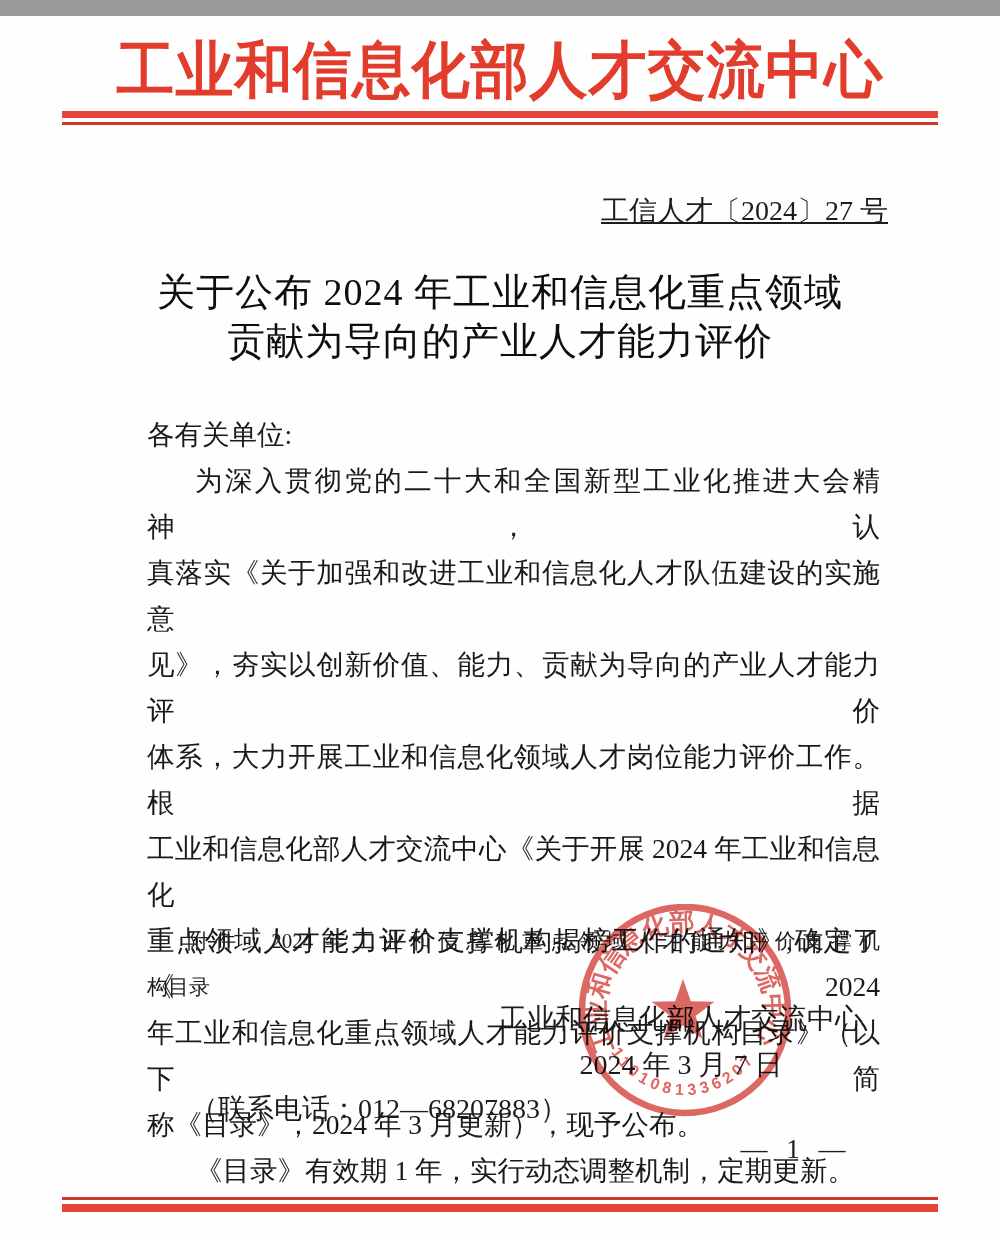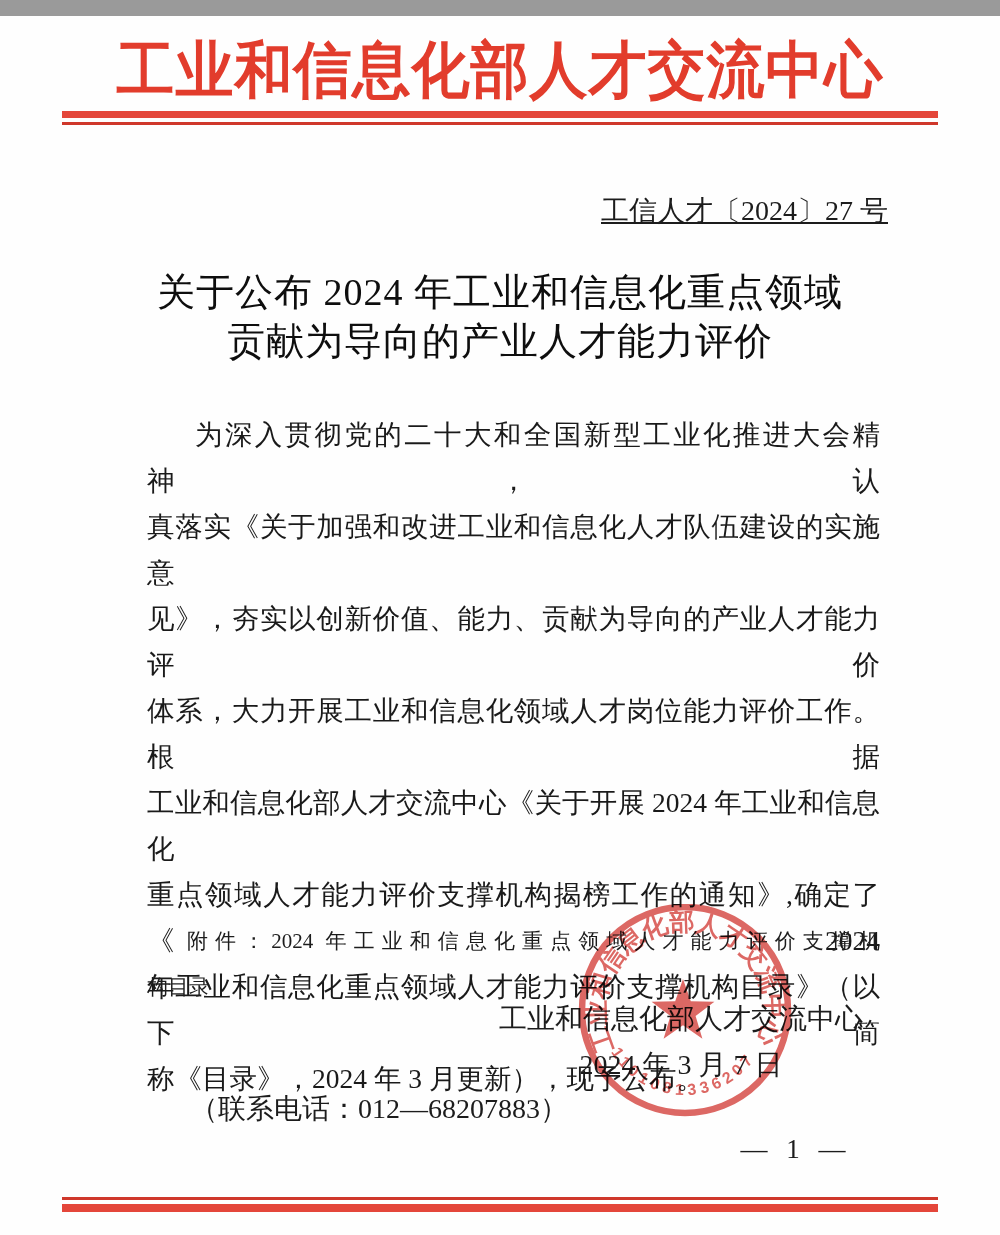--- a/index.html
+++ b/index.html
@@ -137,6 +137,7 @@
   </div>
 
   <div class="body-block">
+    <div class="line">各有关单位:</div>
     <div class="line just indent">为深入贯彻党的二十大和全国新型工业化推进大会精神，认</div>
     <div class="line just">真落实《关于加强和改进工业和信息化人才队伍建设的实施意</div>
     <div class="line just">见》，夯实以创新价值、能力、贡献为导向的产业人才能力评价</div>

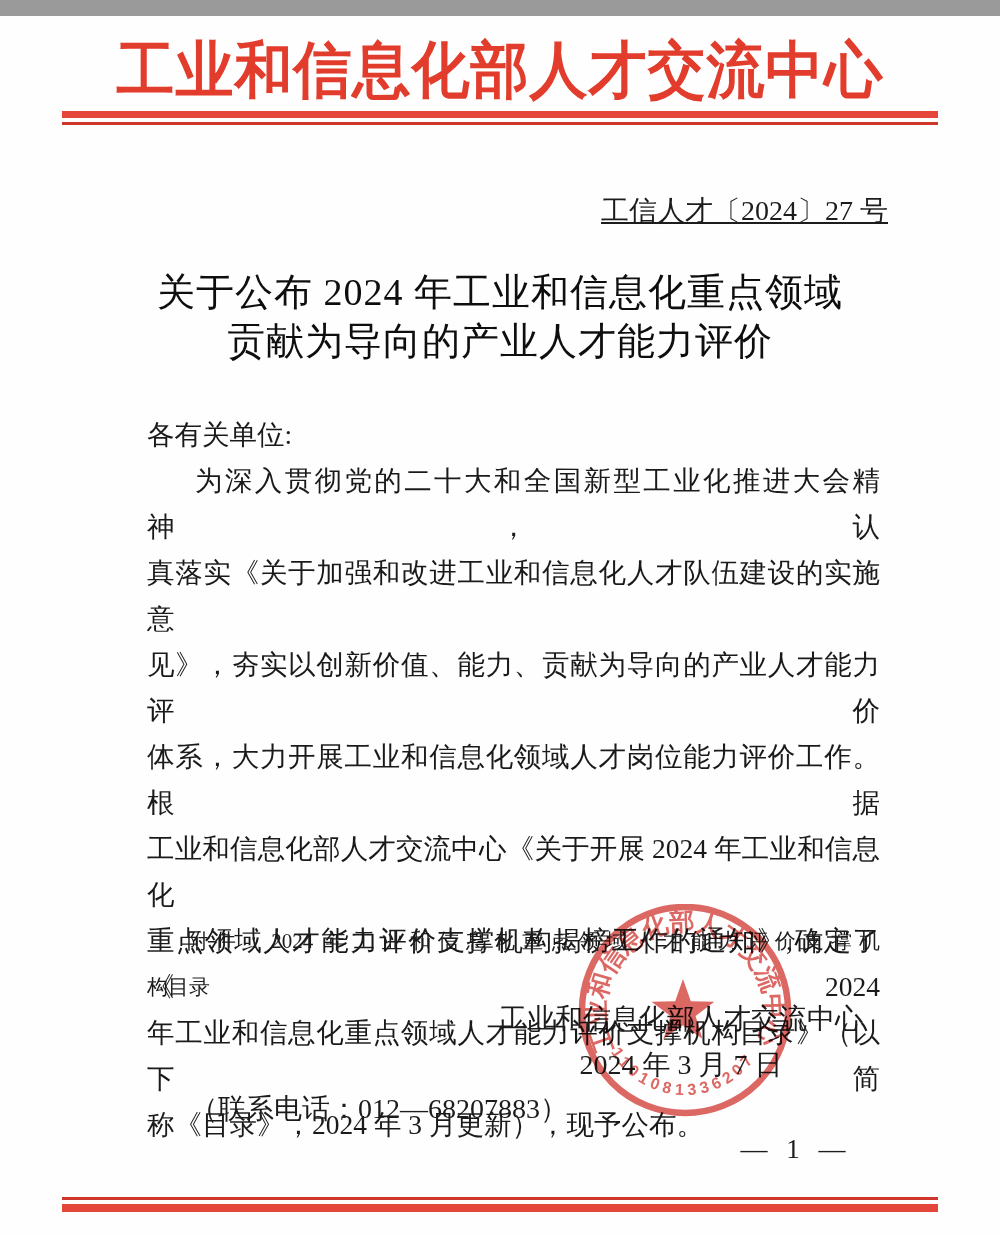--- a/index.html
+++ b/index.html
@@ -146,6 +146,7 @@
     <div class="line just">重点领域人才能力评价支撑机构揭榜工作的通知》,确定了《2024</div>
     <div class="line just">年工业和信息化重点领域人才能力评价支撑机构目录》（以下简</div>
     <div class="line">称《目录》，2024 年 3 月更新），现予公布。</div>
+    <div class="line indent">《目录》有效期 1 年，实行动态调整机制，定期更新。</div>
   </div>
 
   <div class="attach-block">

